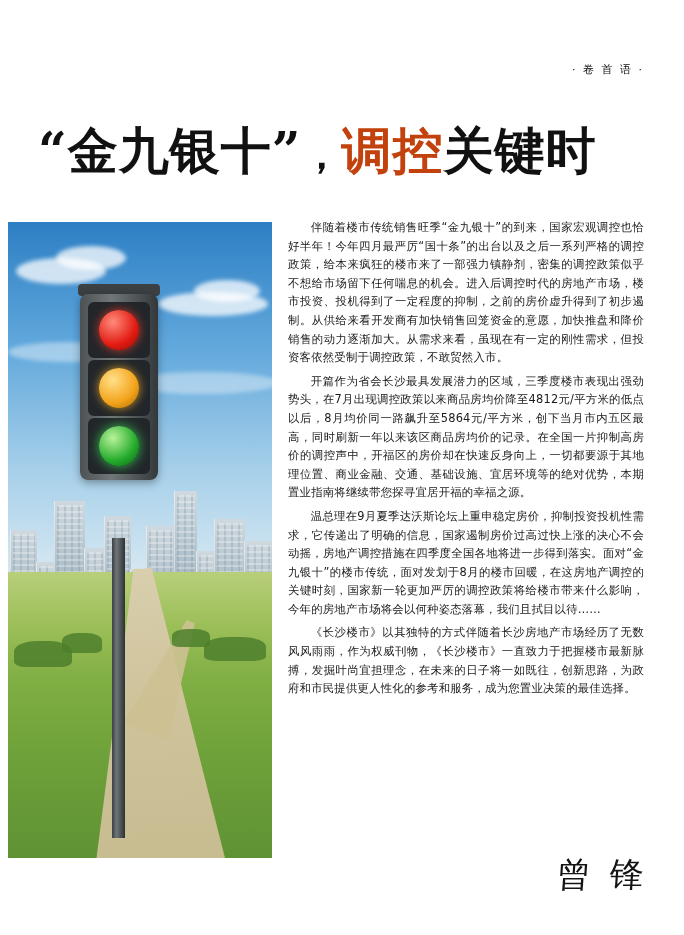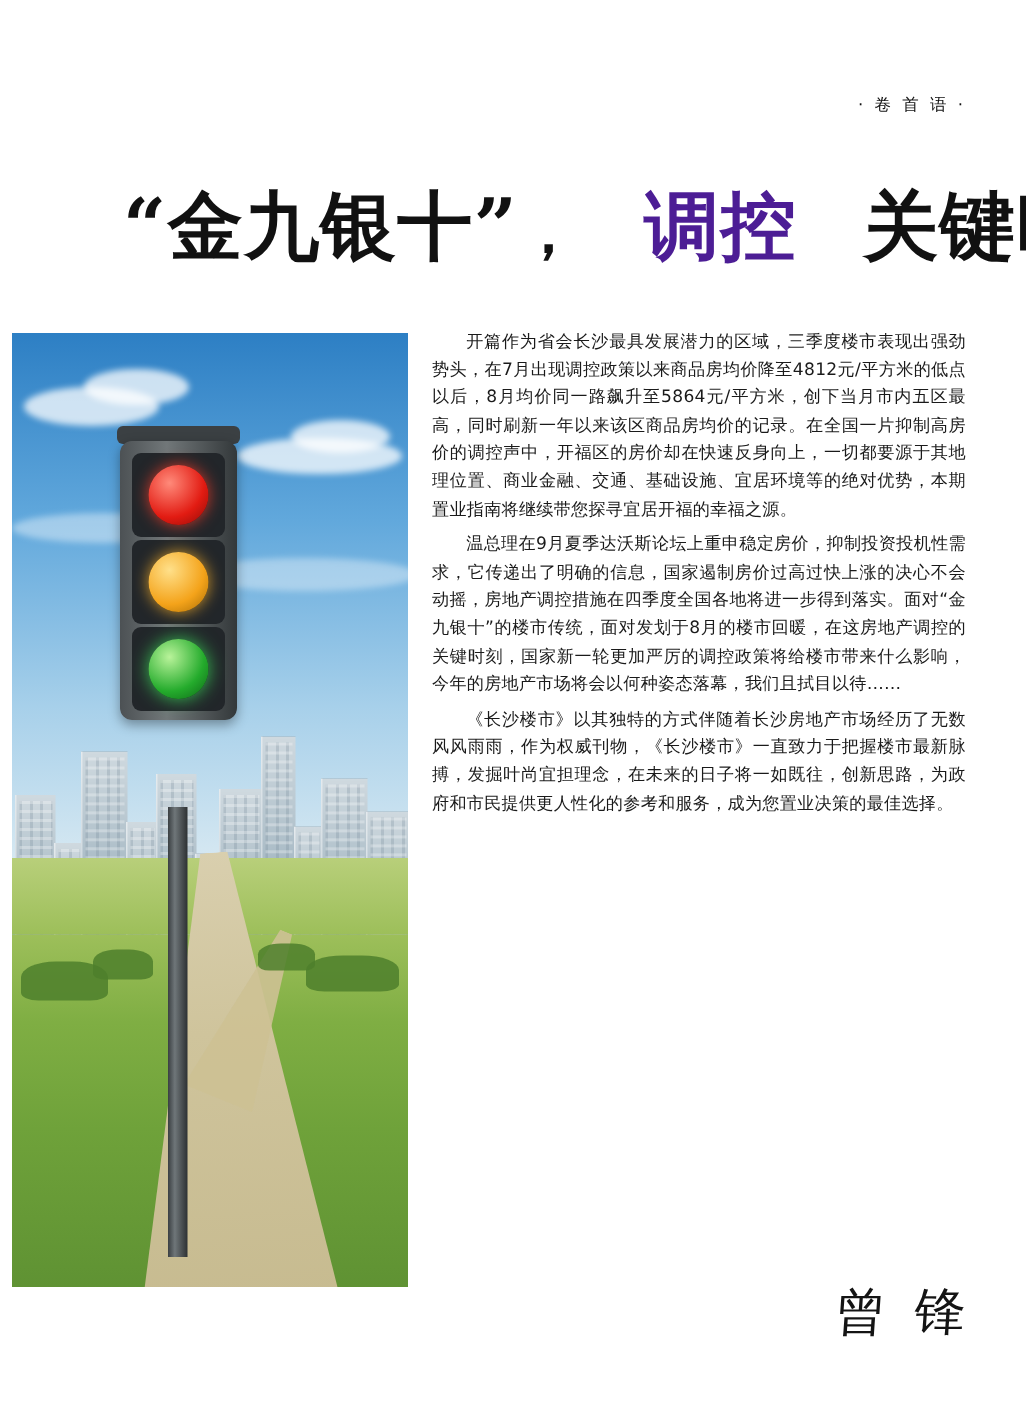--- a/index.html
+++ b/index.html
@@ -49,7 +49,6 @@
     line-height: 78px;
     letter-spacing: 1px;
     vertical-align: baseline;
-    margin-left: 44px;
   }
   .headline .seg.dark { color: #111111; }
   .headline .seg.red  { color: #4c1d95; }

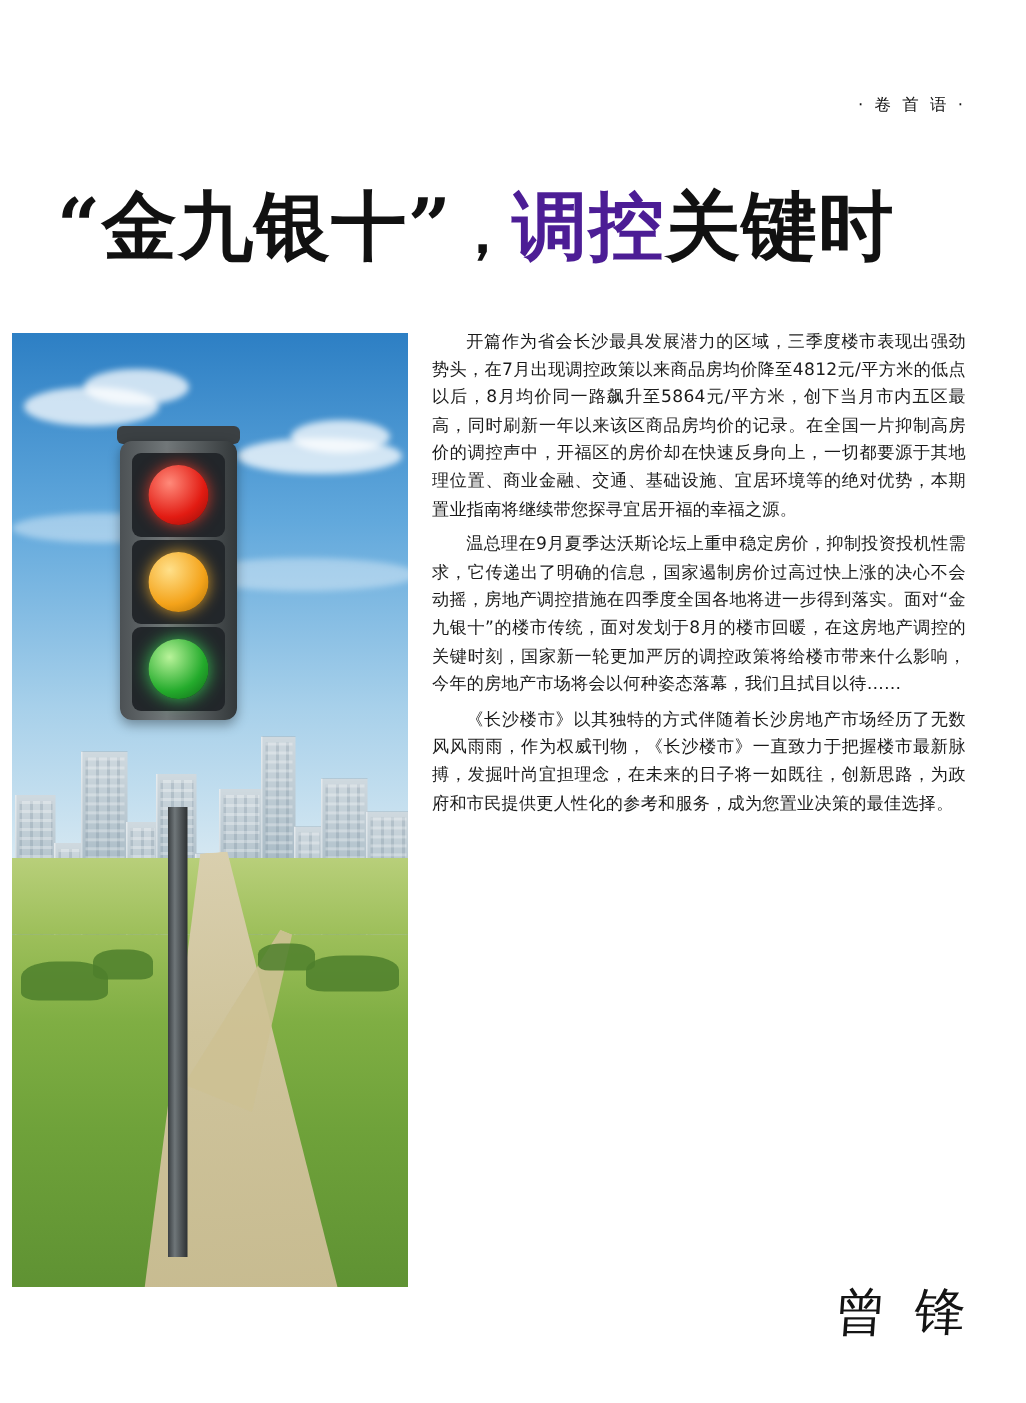--- a/index.html
+++ b/index.html
@@ -51,7 +51,7 @@
     vertical-align: baseline;
   }
   .headline .seg.dark { color: #111111; }
-  .headline .seg.red  { color: #4c1d95; }
+  .headline .seg.red  { color: #c2410c; }
   .headline .comma {
     font-family: "DejaVu Serif", "Liberation Serif", serif;
     font-size: 40px;

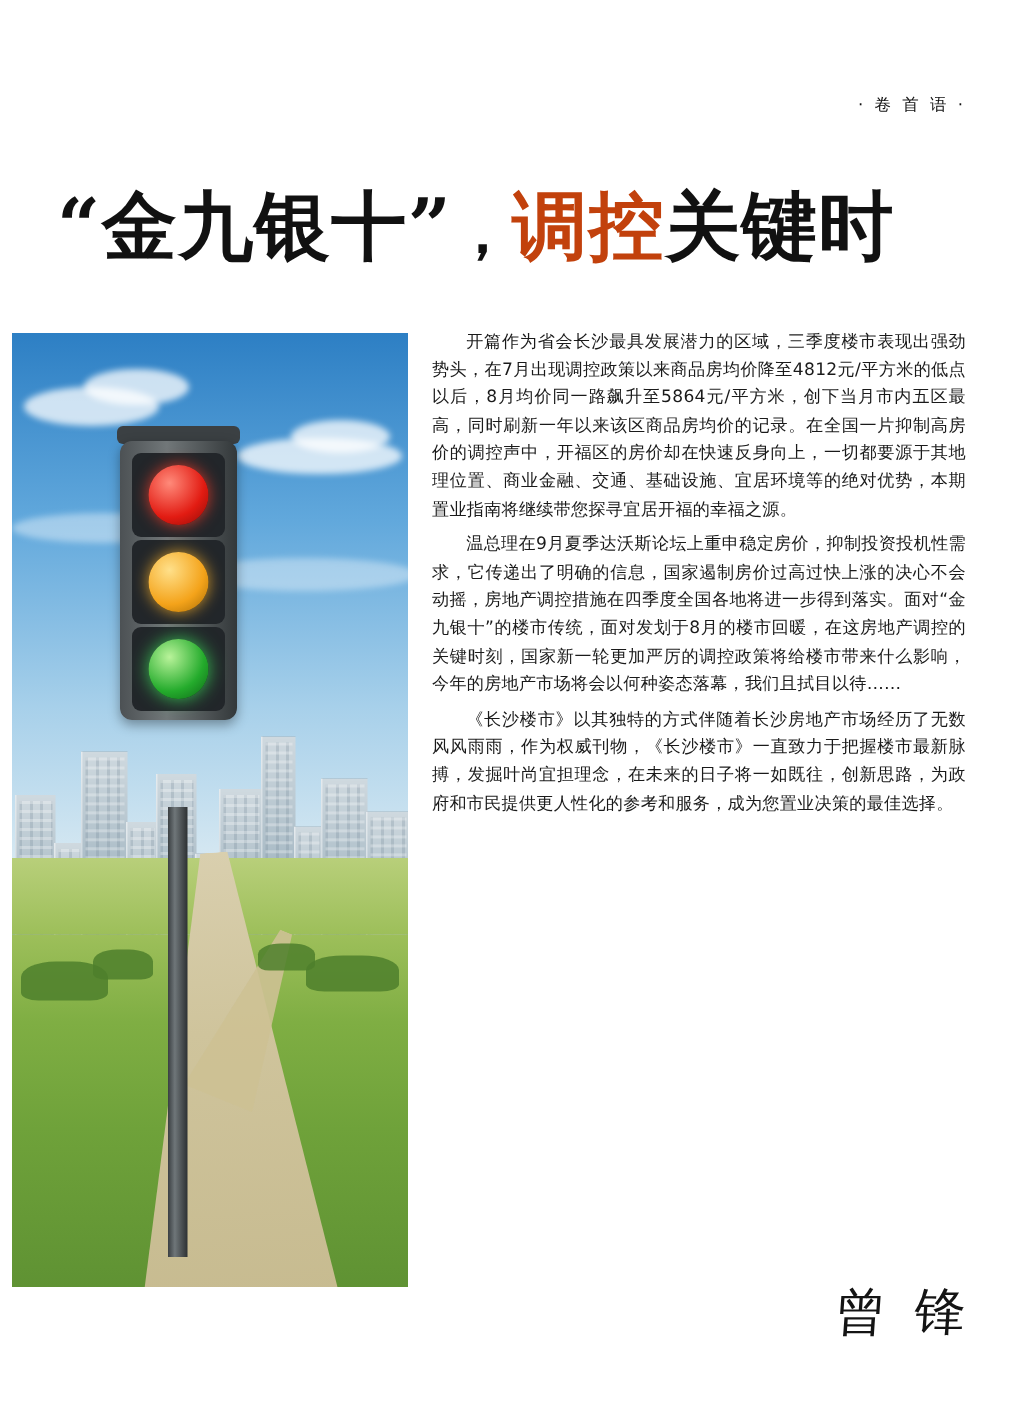--- a/index.html
+++ b/index.html
@@ -282,6 +282,7 @@
   </div>
 
   <div class="article">
+    <p>伴随着楼市传统销售旺季“金九银十”的到来，国家宏观调控也恰好半年！今年四月最严厉“国十条”的出台以及之后一系列严格的调控政策，给本来疯狂的楼市来了一部强力镇静剂，密集的调控政策似乎不想给市场留下任何喘息的机会。进入后调控时代的房地产市场，楼市投资、投机得到了一定程度的抑制，之前的房价虚升得到了初步遏制。从供给来看开发商有加快销售回笼资金的意愿，加快推盘和降价销售的动力逐渐加大。从需求来看，虽现在有一定的刚性需求，但投资客依然受制于调控政策，不敢贸然入市。</p>
     <p>开篇作为省会长沙最具发展潜力的区域，三季度楼市表现出强劲势头，在7月出现调控政策以来商品房均价降至4812元/平方米的低点以后，8月均价同一路飙升至5864元/平方米，创下当月市内五区最高，同时刷新一年以来该区商品房均价的记录。在全国一片抑制高房价的调控声中，开福区的房价却在快速反身向上，一切都要源于其地理位置、商业金融、交通、基础设施、宜居环境等的绝对优势，本期置业指南将继续带您探寻宜居开福的幸福之源。</p>
     <p>温总理在9月夏季达沃斯论坛上重申稳定房价，抑制投资投机性需求，它传递出了明确的信息，国家遏制房价过高过快上涨的决心不会动摇，房地产调控措施在四季度全国各地将进一步得到落实。面对“金九银十”的楼市传统，面对发划于8月的楼市回暖，在这房地产调控的关键时刻，国家新一轮更加严厉的调控政策将给楼市带来什么影响，今年的房地产市场将会以何种姿态落幕，我们且拭目以待……</p>
     <p>《长沙楼市》以其独特的方式伴随着长沙房地产市场经历了无数风风雨雨，作为权威刊物，《长沙楼市》一直致力于把握楼市最新脉搏，发掘叶尚宜担理念，在未来的日子将一如既往，创新思路，为政府和市民提供更人性化的参考和服务，成为您置业决策的最佳选择。</p>

